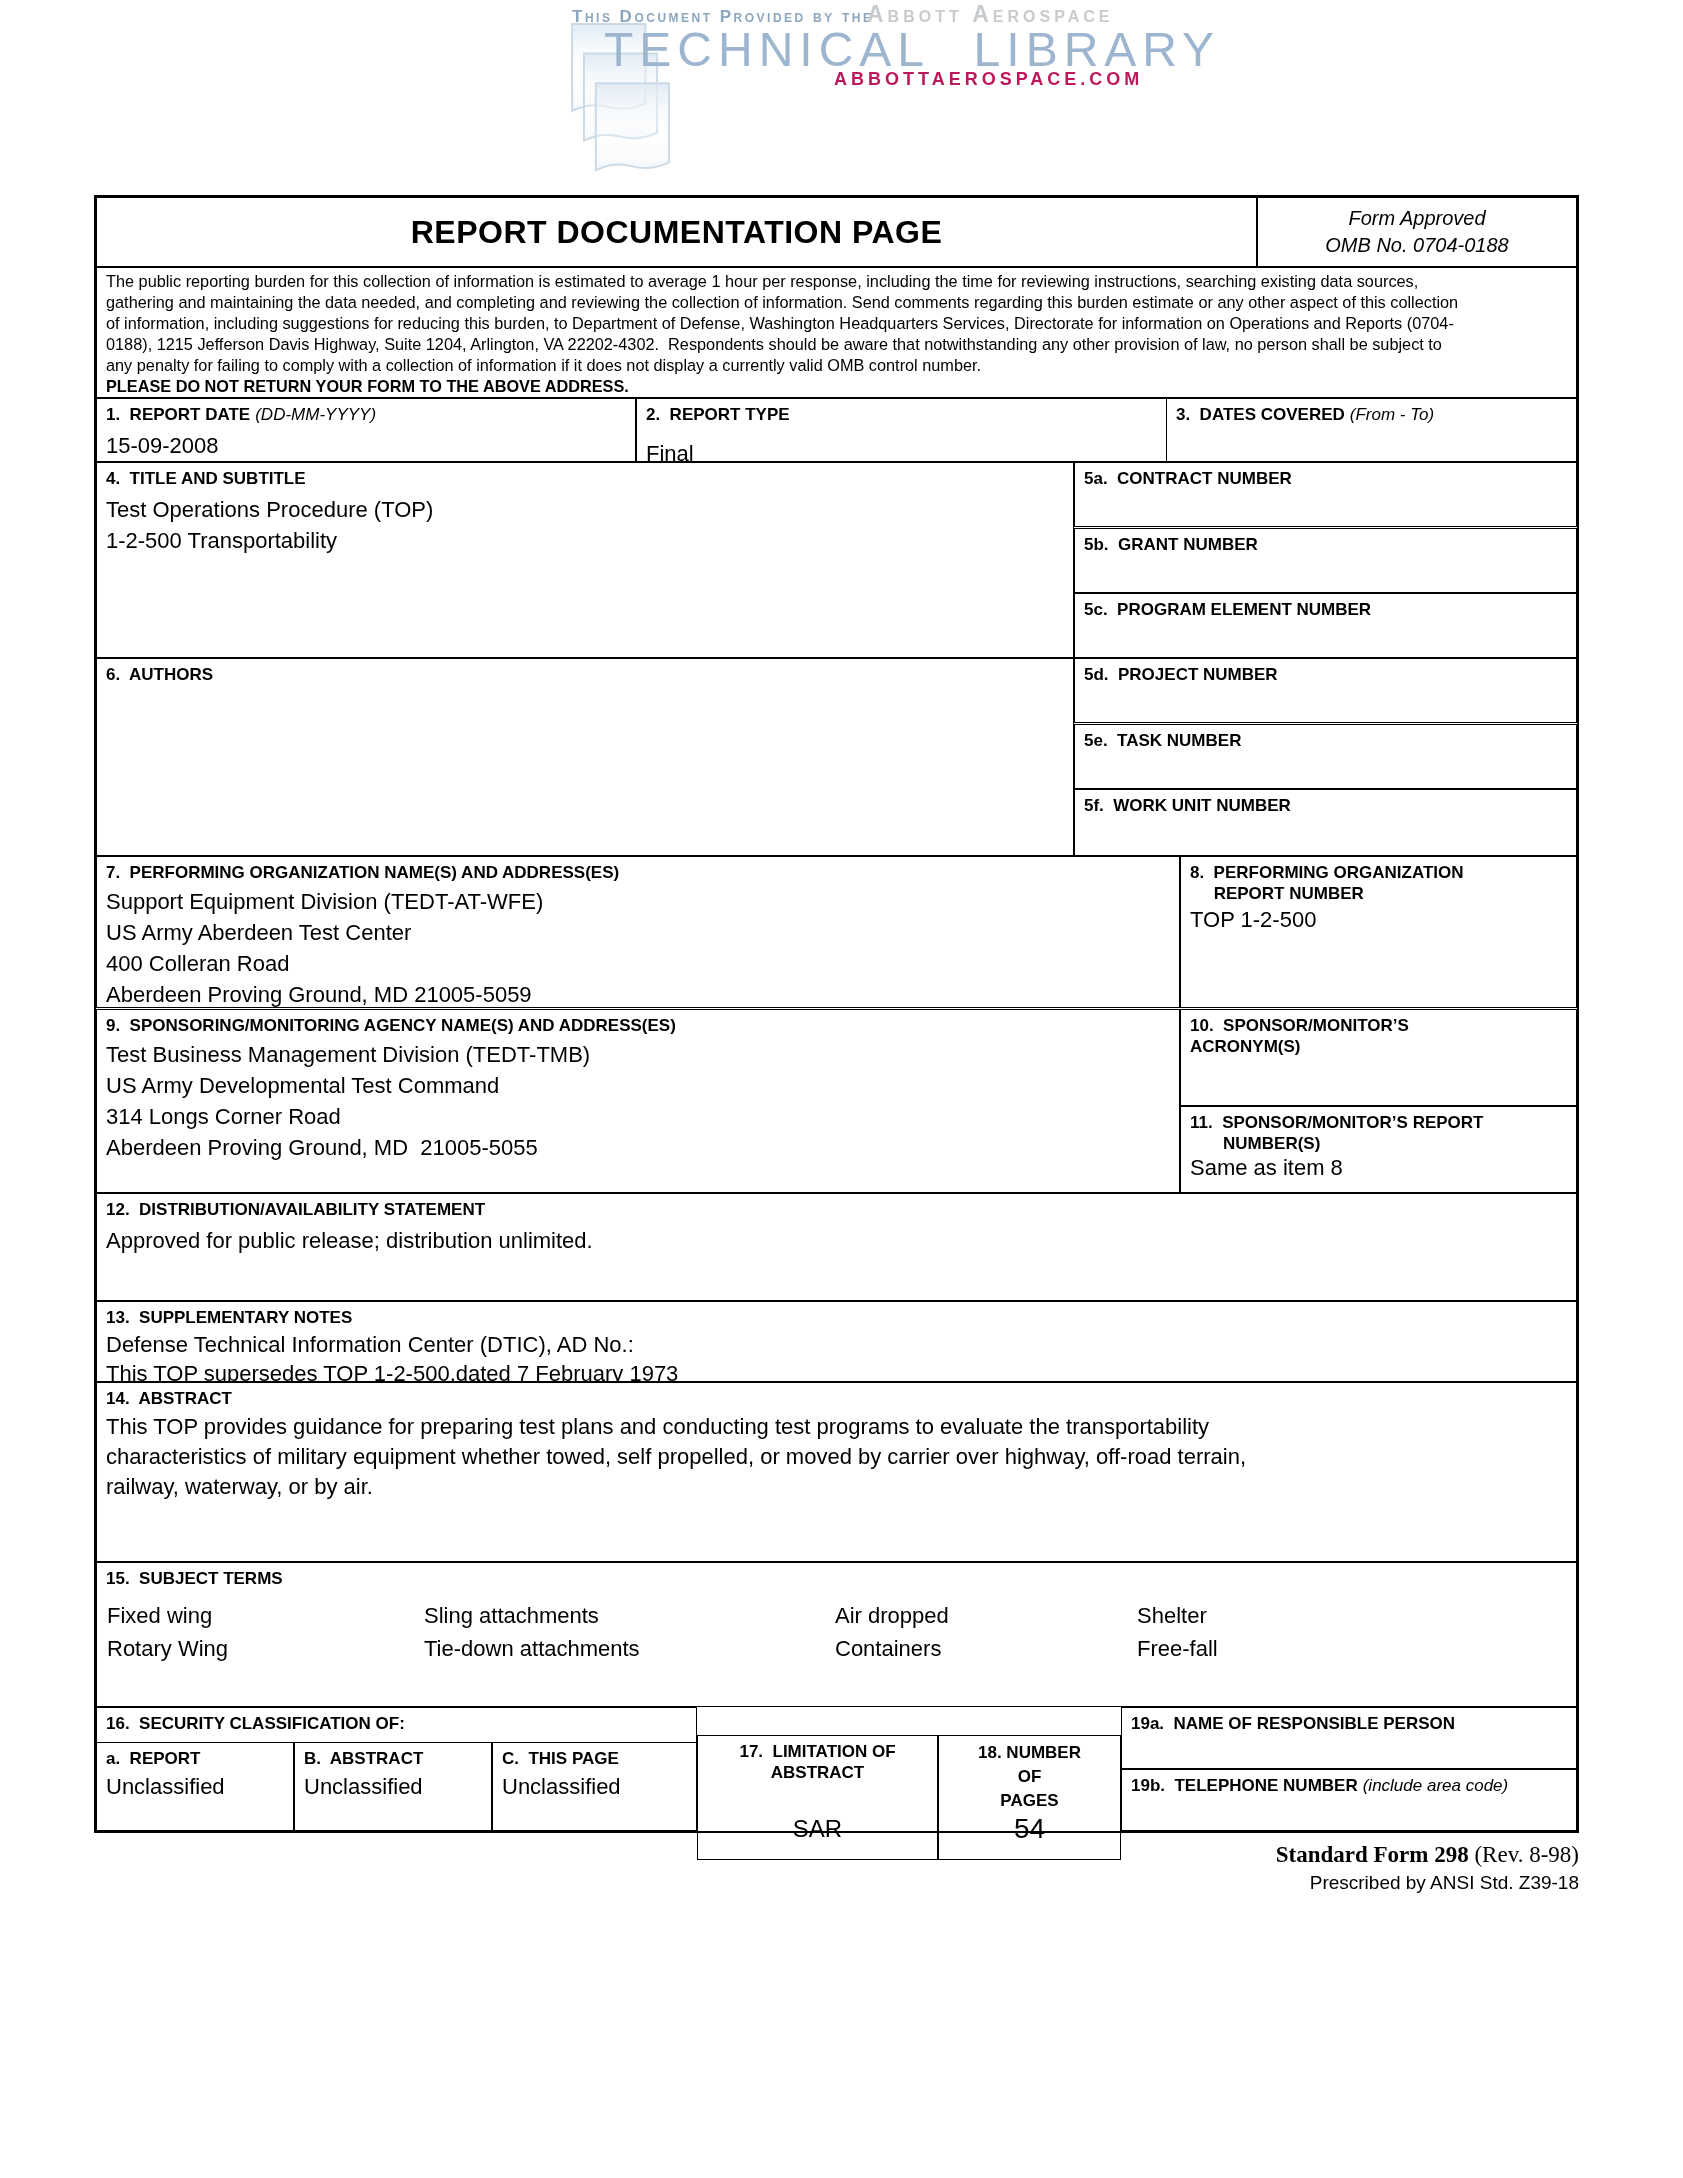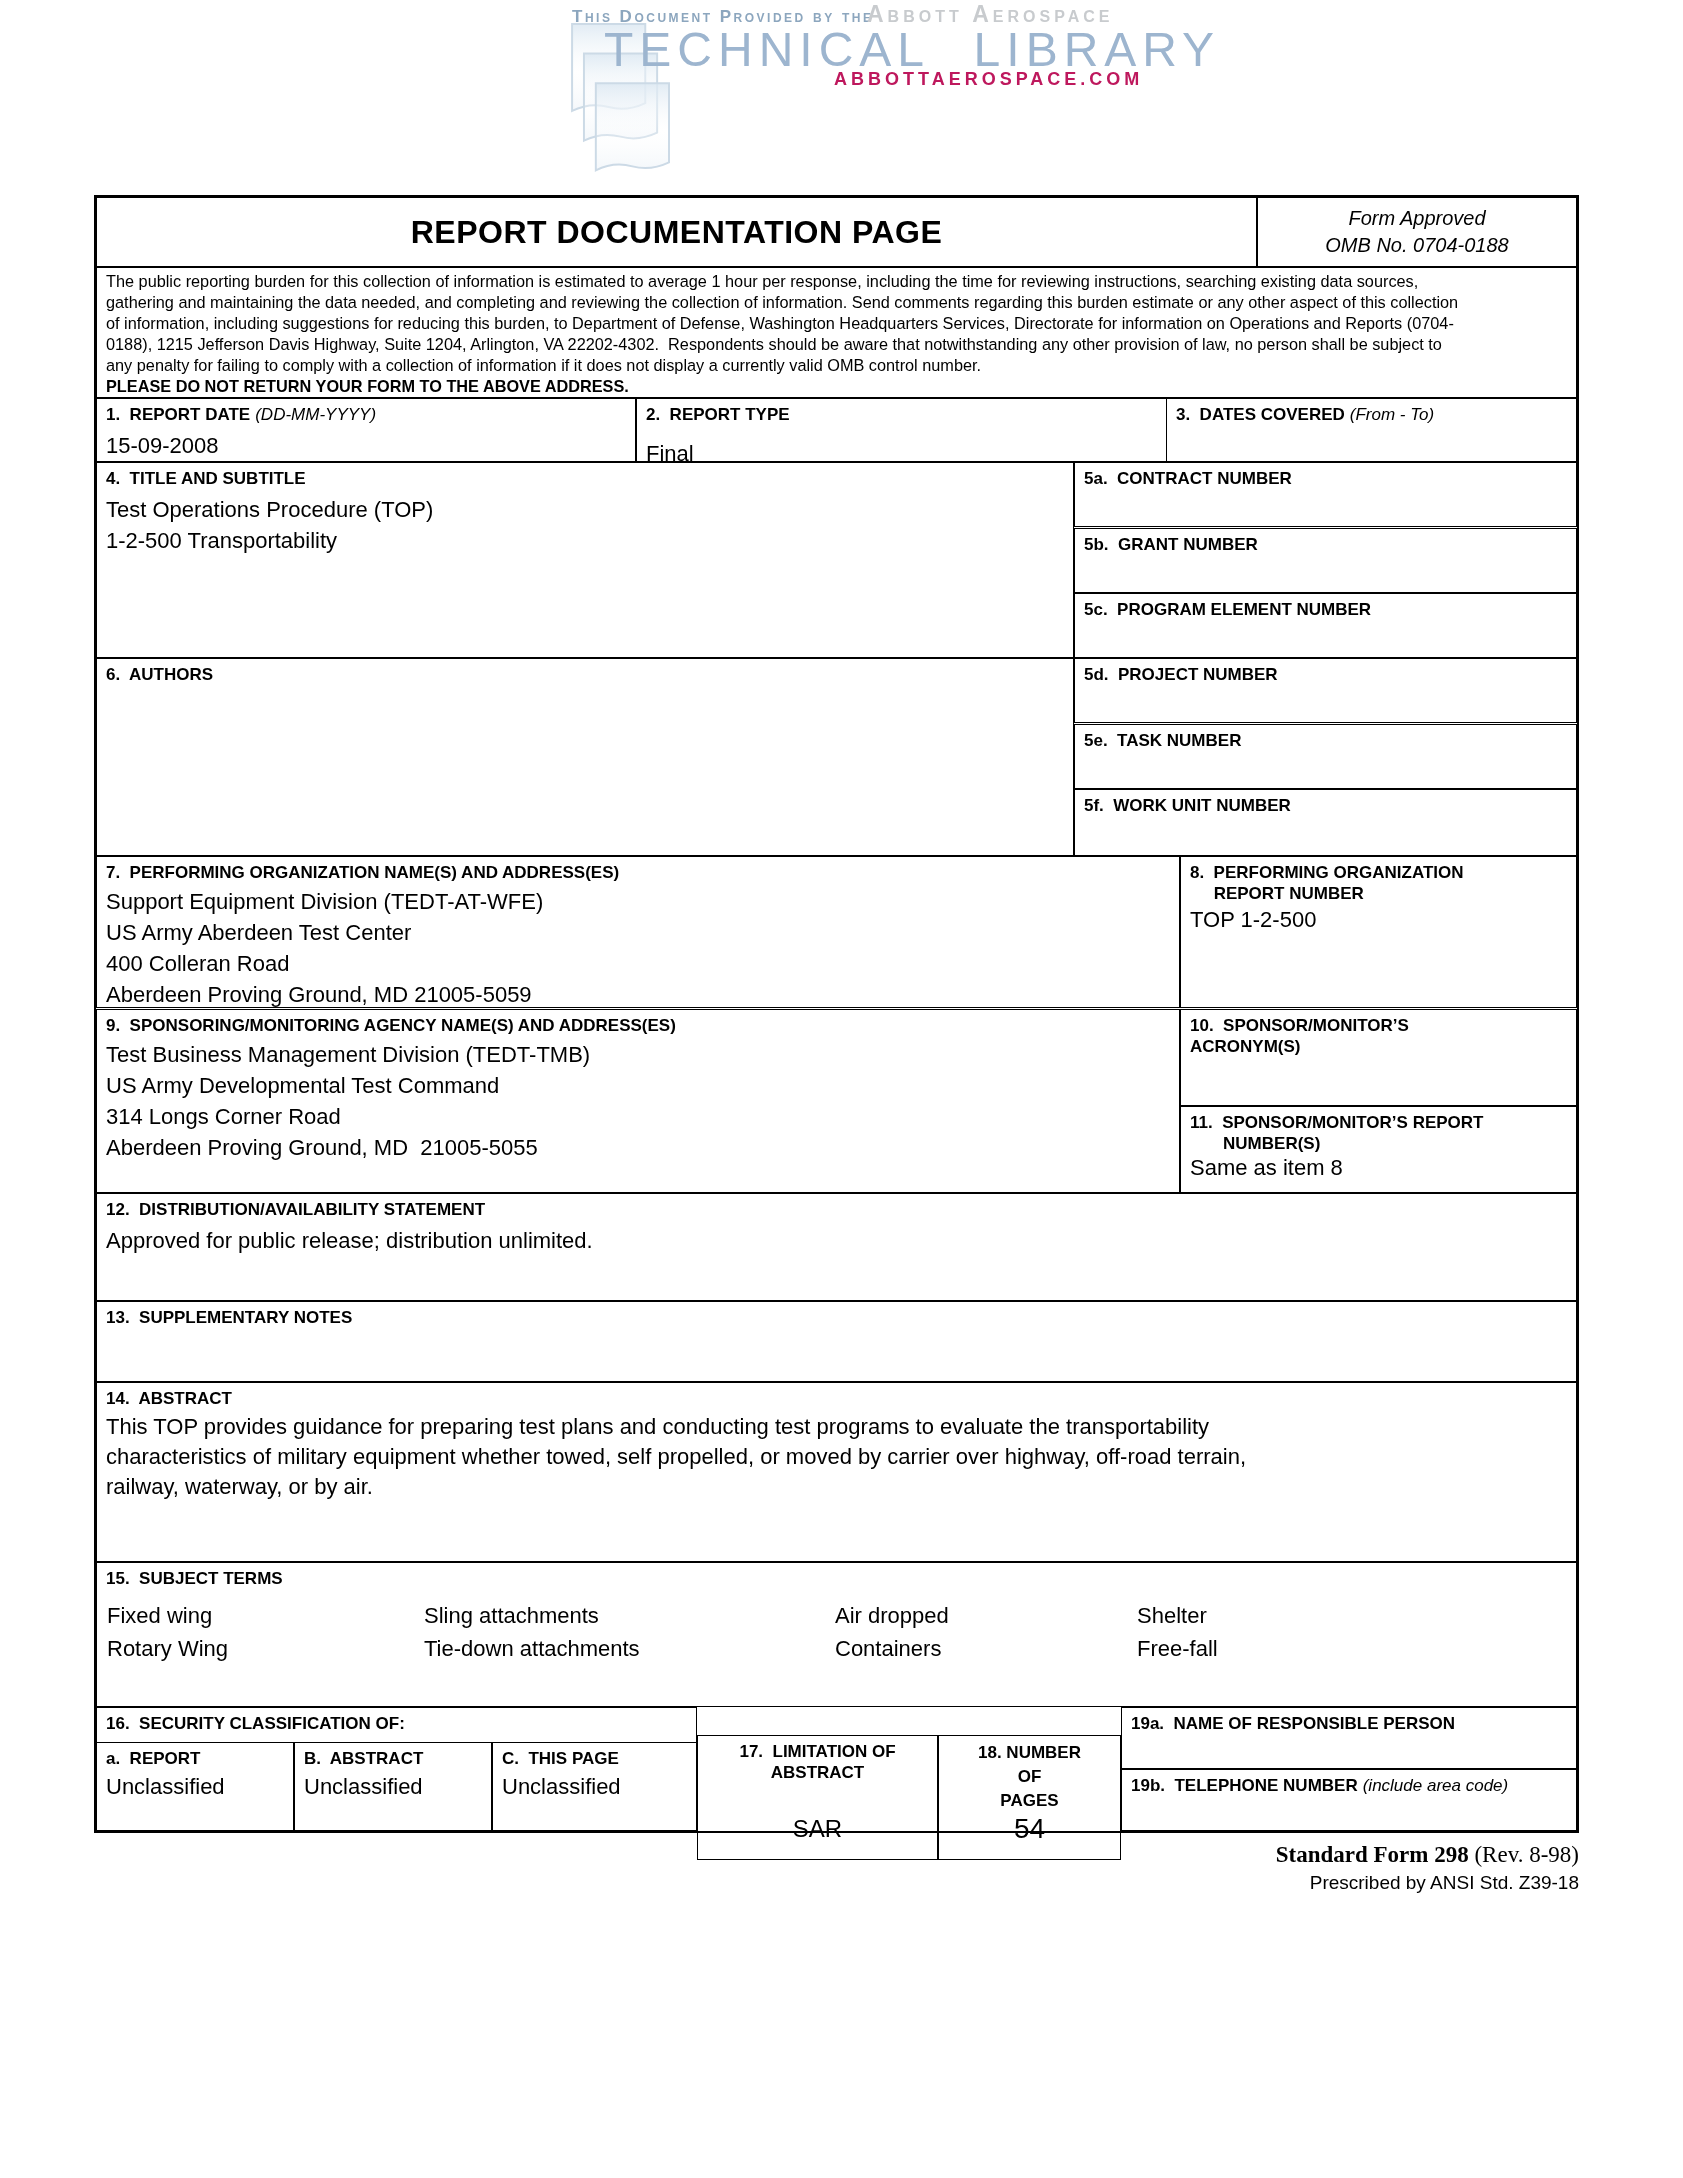--- a/index.html
+++ b/index.html
@@ -202,6 +202,8 @@
 
     <div class="cell" style="left:0;top:1104px;width:1481px;height:81px">
       <div class="lbl">13.  SUPPLEMENTARY NOTES</div>
+      <div class="val notes-val">Defense Technical Information Center (DTIC), AD No.:
+This TOP supersedes TOP 1-2-500,dated 7 February 1973</div>
     </div>
 
     <div class="cell" style="left:0;top:1185px;width:1481px;height:180px">

